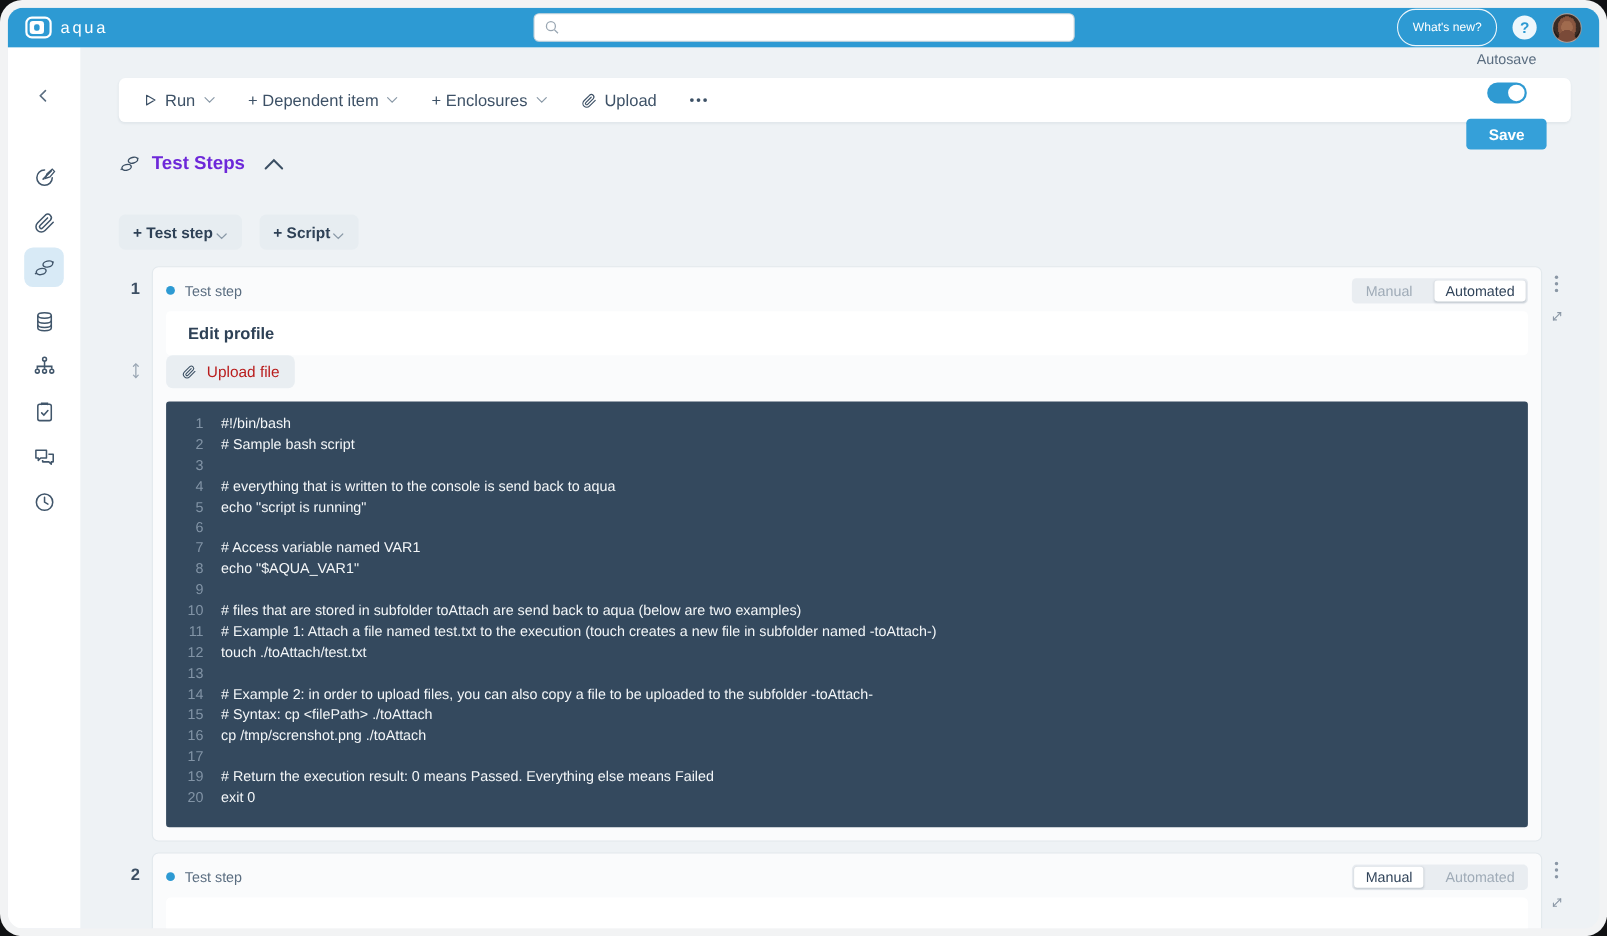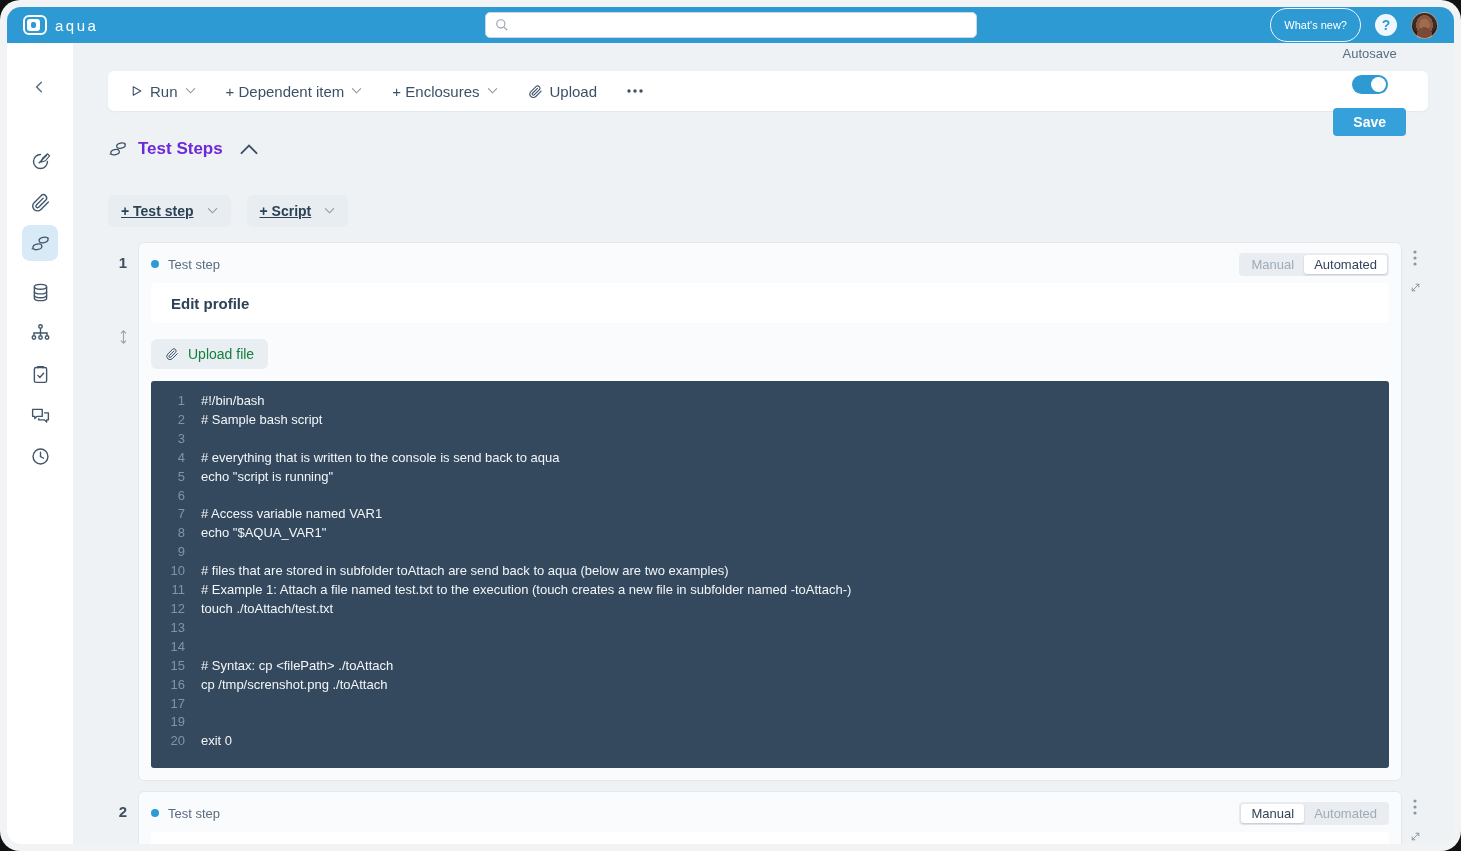--- a/index.html
+++ b/index.html
@@ -56,7 +56,7 @@
   .section-header .chev-up { color:#7d8c9a; margin-left:6px; }
 
   .add-row { margin-top:36px; display:flex; gap:16px; }
-  .add-btn { background:#e7edf1; border:none; border-radius:6px; padding:8px 13px; font-size:14px; font-weight:bold; color:#2e4156; display:flex; align-items:center; gap:13px; cursor:pointer; font-family:inherit;text-decoration:underline; }
+  .add-btn { background:#e7edf1; border:none; border-radius:6px; padding:8px 13px; font-size:14px; font-weight:bold; color:#2e4156; display:flex; align-items:flex-end; gap:2px; cursor:pointer; font-family:inherit; }
   .add-btn .chev { font-weight:normal; }
 
   

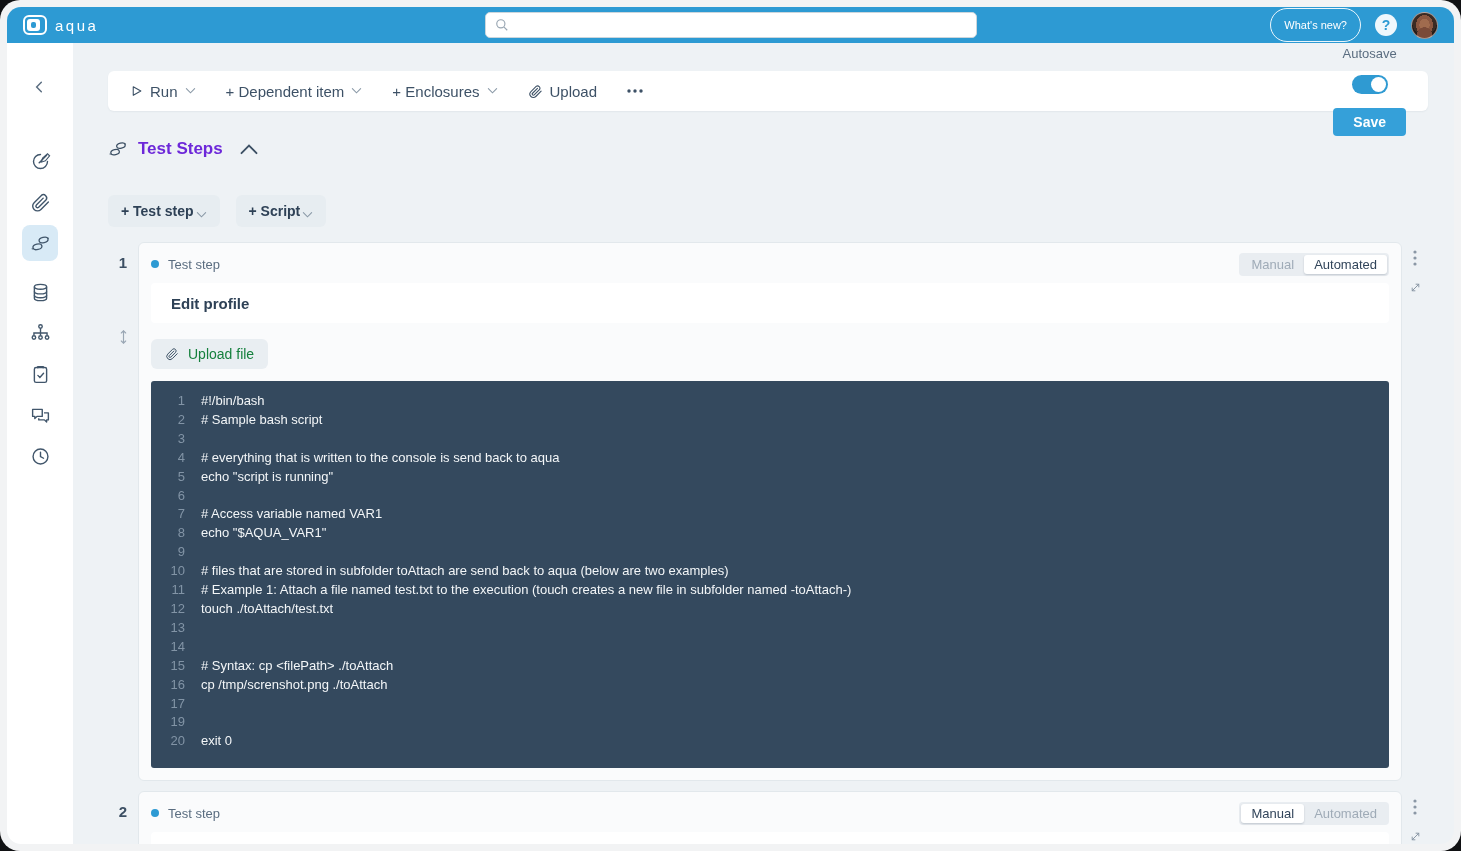--- a/index.html
+++ b/index.html
@@ -71,7 +71,7 @@
   .card-header { display:flex; align-items:center; height:22px; }
   .dot { width:8px; height:8px; border-radius:50%; background:#2d9ad3; flex:none; }
   .step-label { margin-left:9px; font-size:13px; color:#5a6d80; }
-  .seg { margin-left:auto; background:#e9edf1; border-radius:4px; padding:2px; display:flex; font-size:13px; }
+  .seg { margin-left:auto; background:#e9edf1; border-radius:4px; padding:2px; display:flex; font-size:13px;gap:10px; }
   .seg .opt { padding:2px 10px; border-radius:3px; color:#9fabb7; cursor:pointer; }
   .seg .opt.sel { background:#fff; color:#31445a; box-shadow:0 1px 2px rgba(30,50,70,.2); }
 

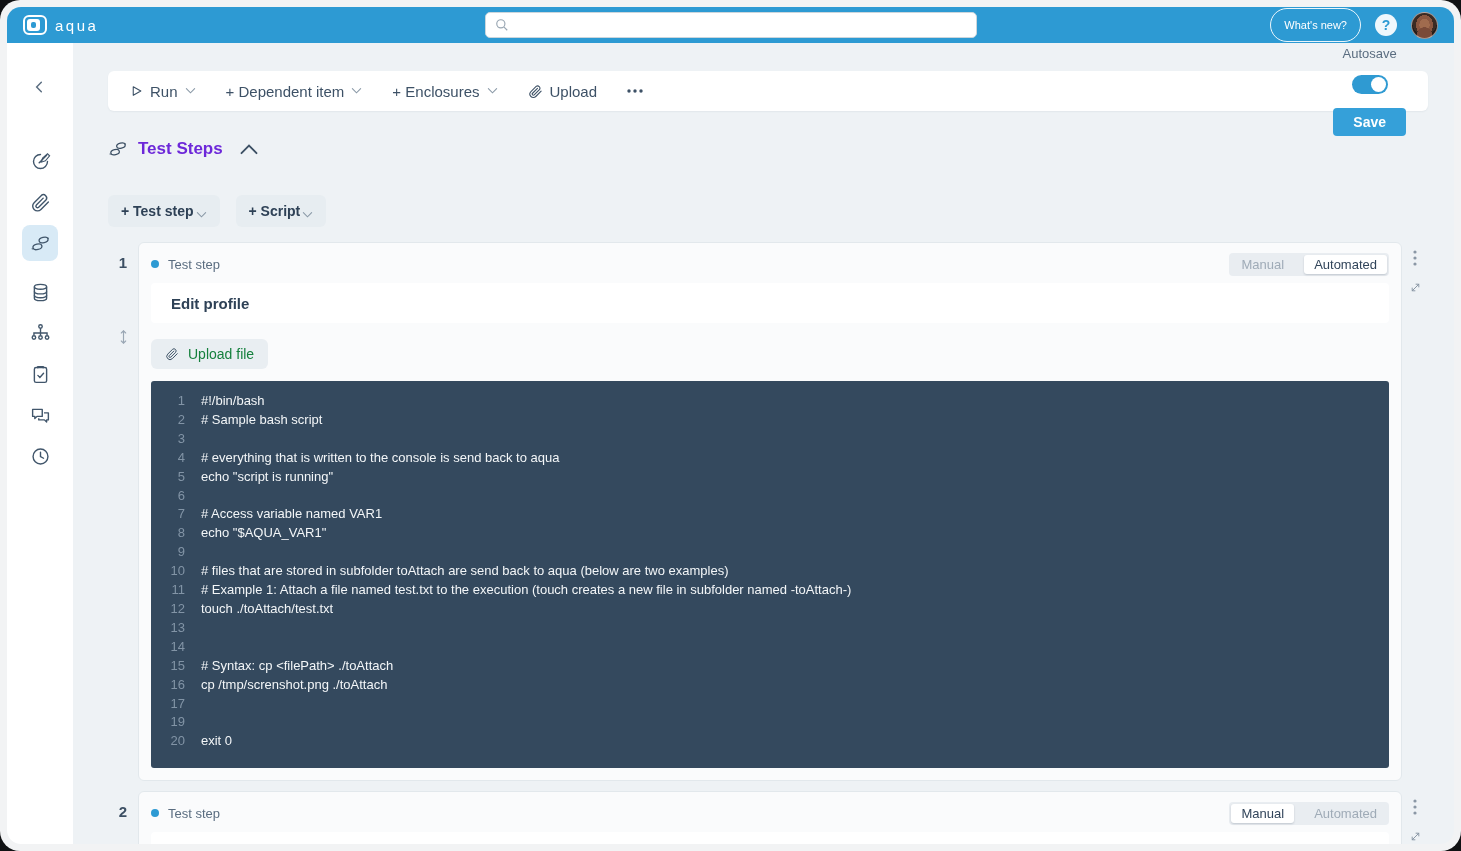--- a/index.html
+++ b/index.html
@@ -76,7 +76,7 @@
   .seg .opt.sel { background:#fff; color:#31445a; box-shadow:0 1px 2px rgba(30,50,70,.2); }
 
   .title-box { margin-top:8px; background:#fff; border-radius:4px; height:40px; display:flex; align-items:center; padding:0 20px; font-size:15px; font-weight:bold; color:#2e4156; }
-  .upload-file-btn { margin-top:16px; display:inline-flex; align-items:center; gap:9px; background:#e9eef2; border:none; border-radius:6px; padding:7px 14px; font-size:14px; color:#15803d; cursor:pointer; font-family:inherit; }
+  .upload-file-btn { margin-top:0; display:inline-flex; align-items:center; gap:9px; background:#e9eef2; border:none; border-radius:6px; padding:7px 14px; font-size:14px; color:#b91c1c; cursor:pointer; font-family:inherit; }
 
   .code-editor { margin-top:12px; background:#34495e; border-radius:3px; padding:11px 16px 17px 6px; overflow:hidden; }
   .code-line { display:flex; line-height:18.9px; font-size:13px; }

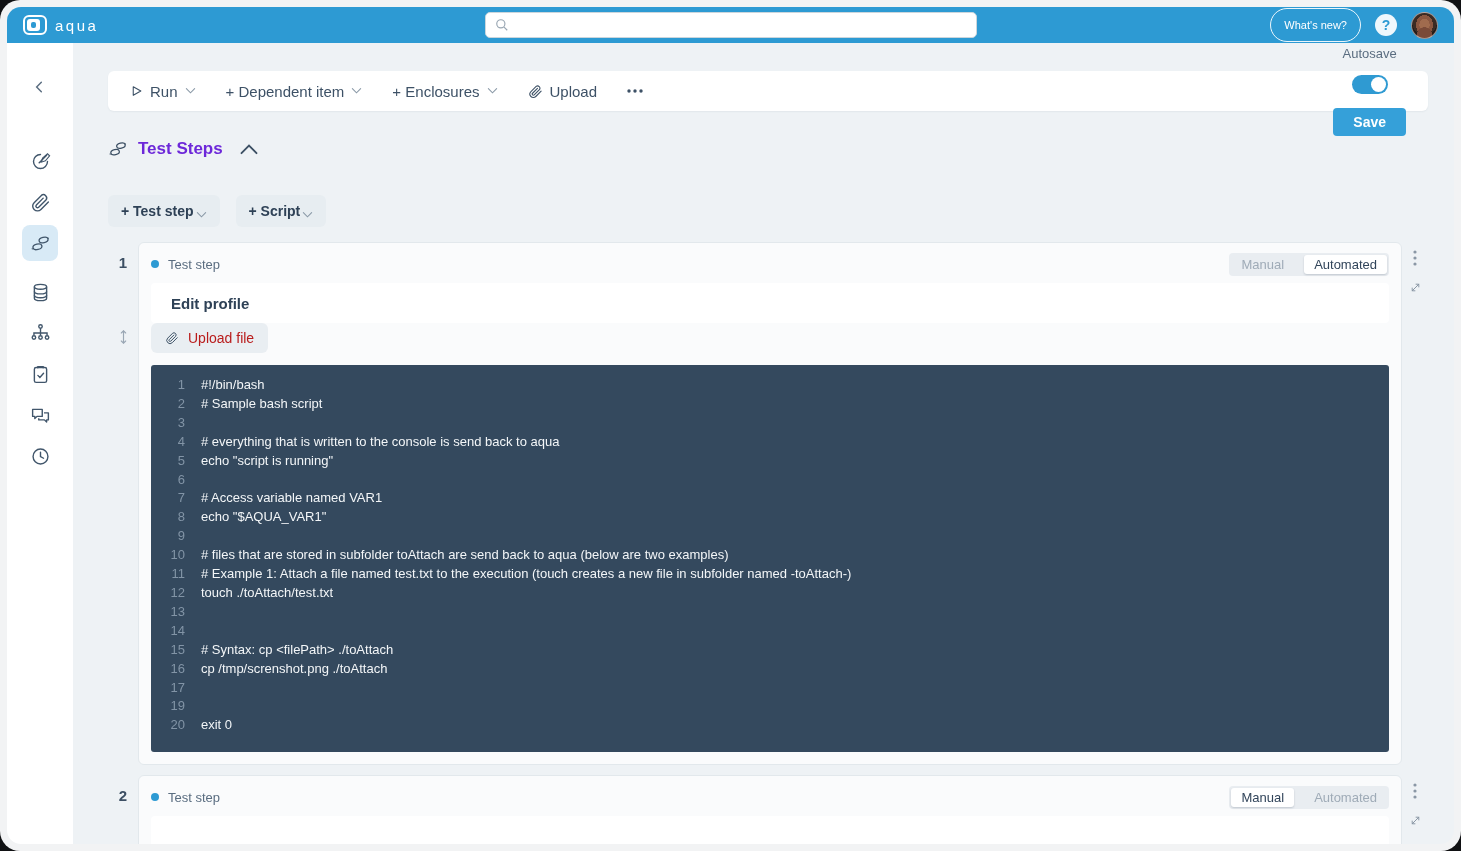--- a/index.html
+++ b/index.html
@@ -388,6 +388,7 @@
                   </div>
                   <div class="code-line">
                     <span class="ln">14</span>
+                    <span class="code"># Example 2: in order to upload files, you can also copy a file to be uploaded to the subfolder -toAttach-</span>
                   </div>
                   <div class="code-line">
                     <span class="ln">15</span>

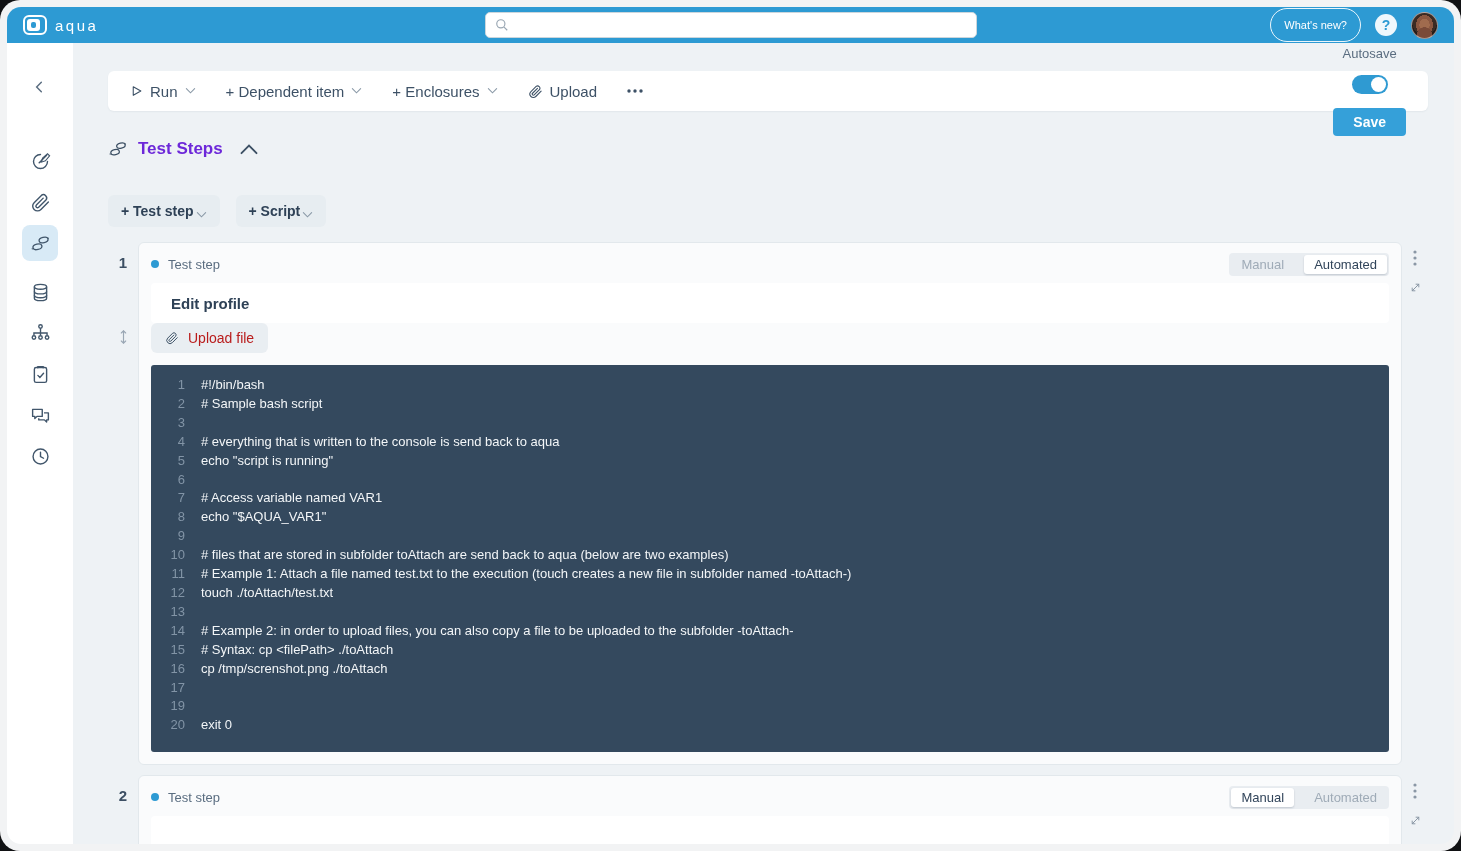--- a/index.html
+++ b/index.html
@@ -404,6 +404,7 @@
                   </div>
                   <div class="code-line">
                     <span class="ln">19</span>
+                    <span class="code"># Return the execution result: 0 means Passed. Everything else means Failed</span>
                   </div>
                   <div class="code-line">
                     <span class="ln">20</span>

